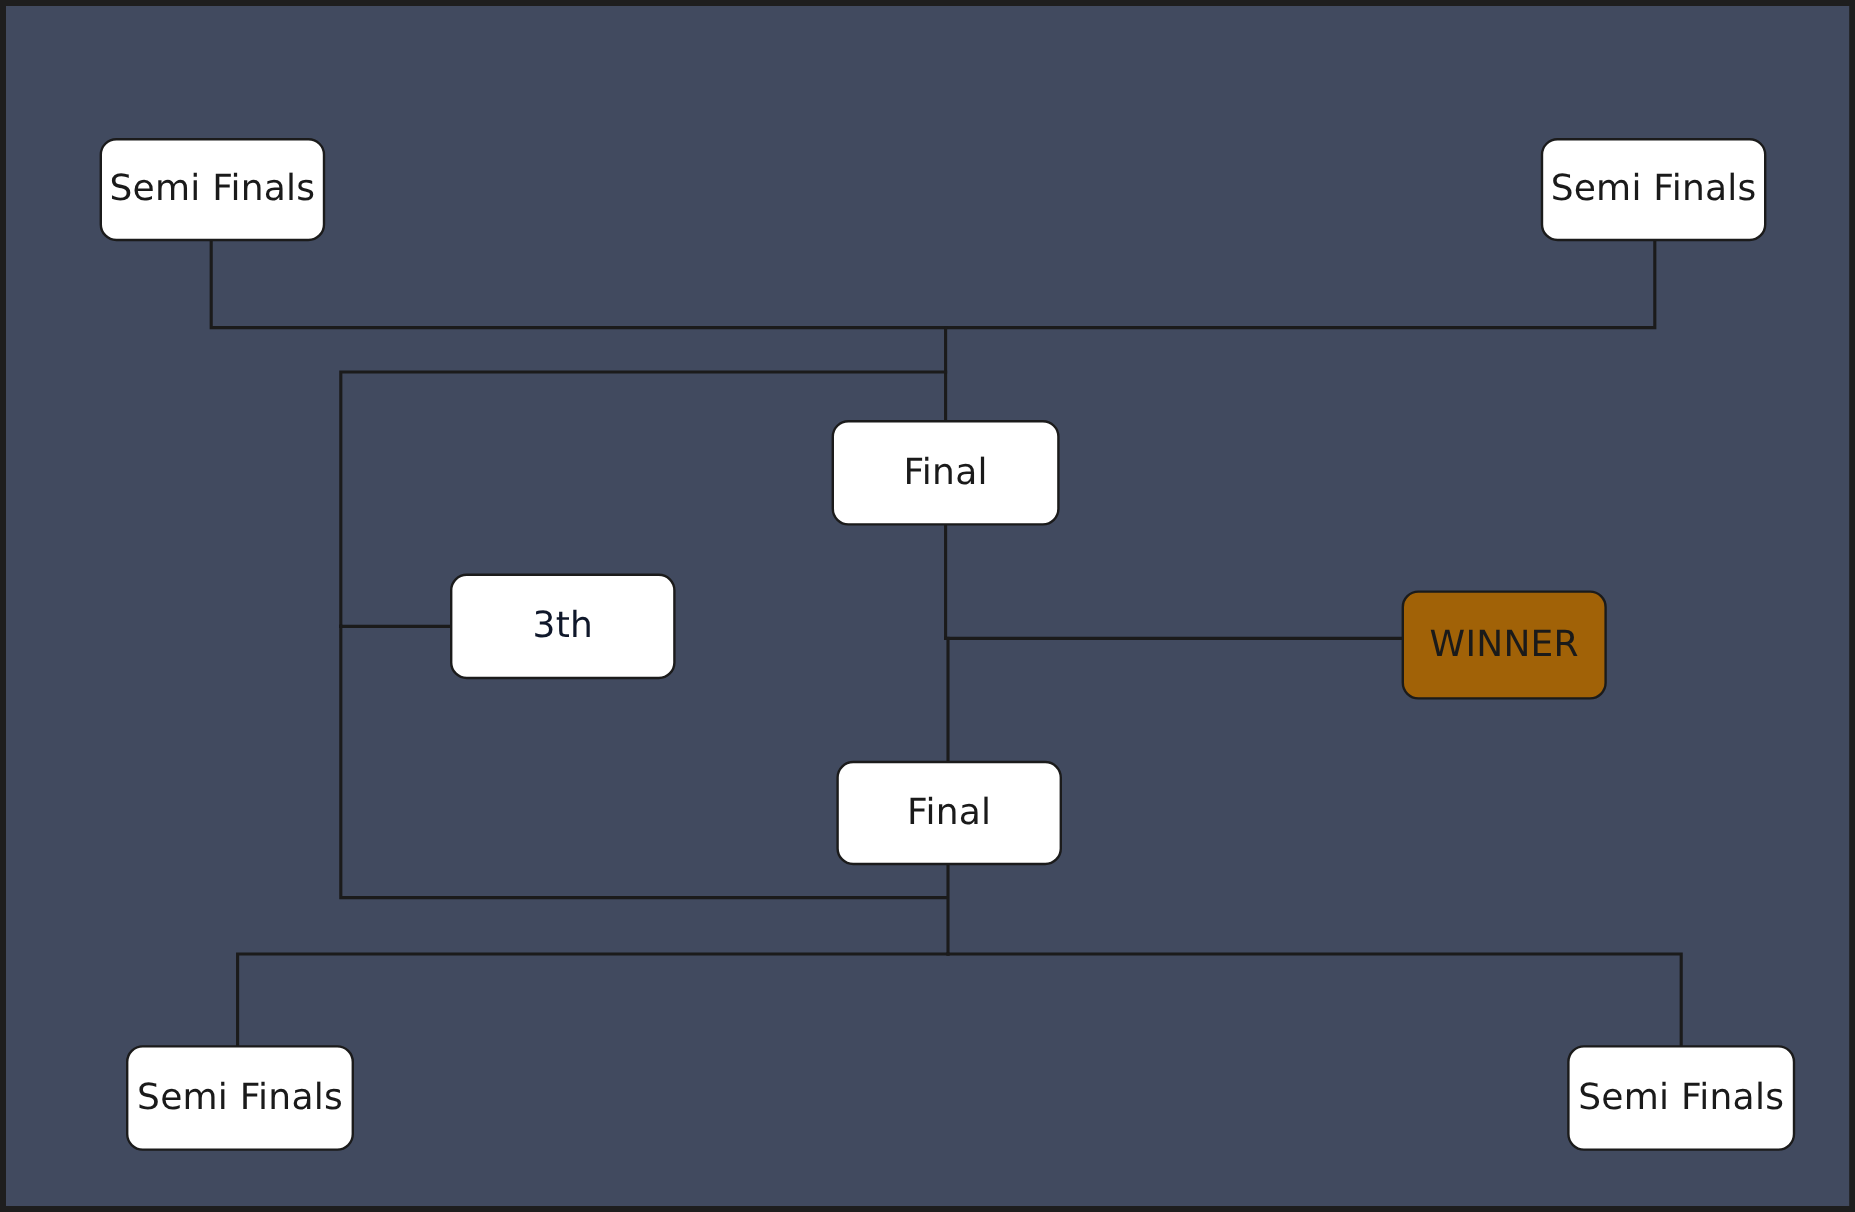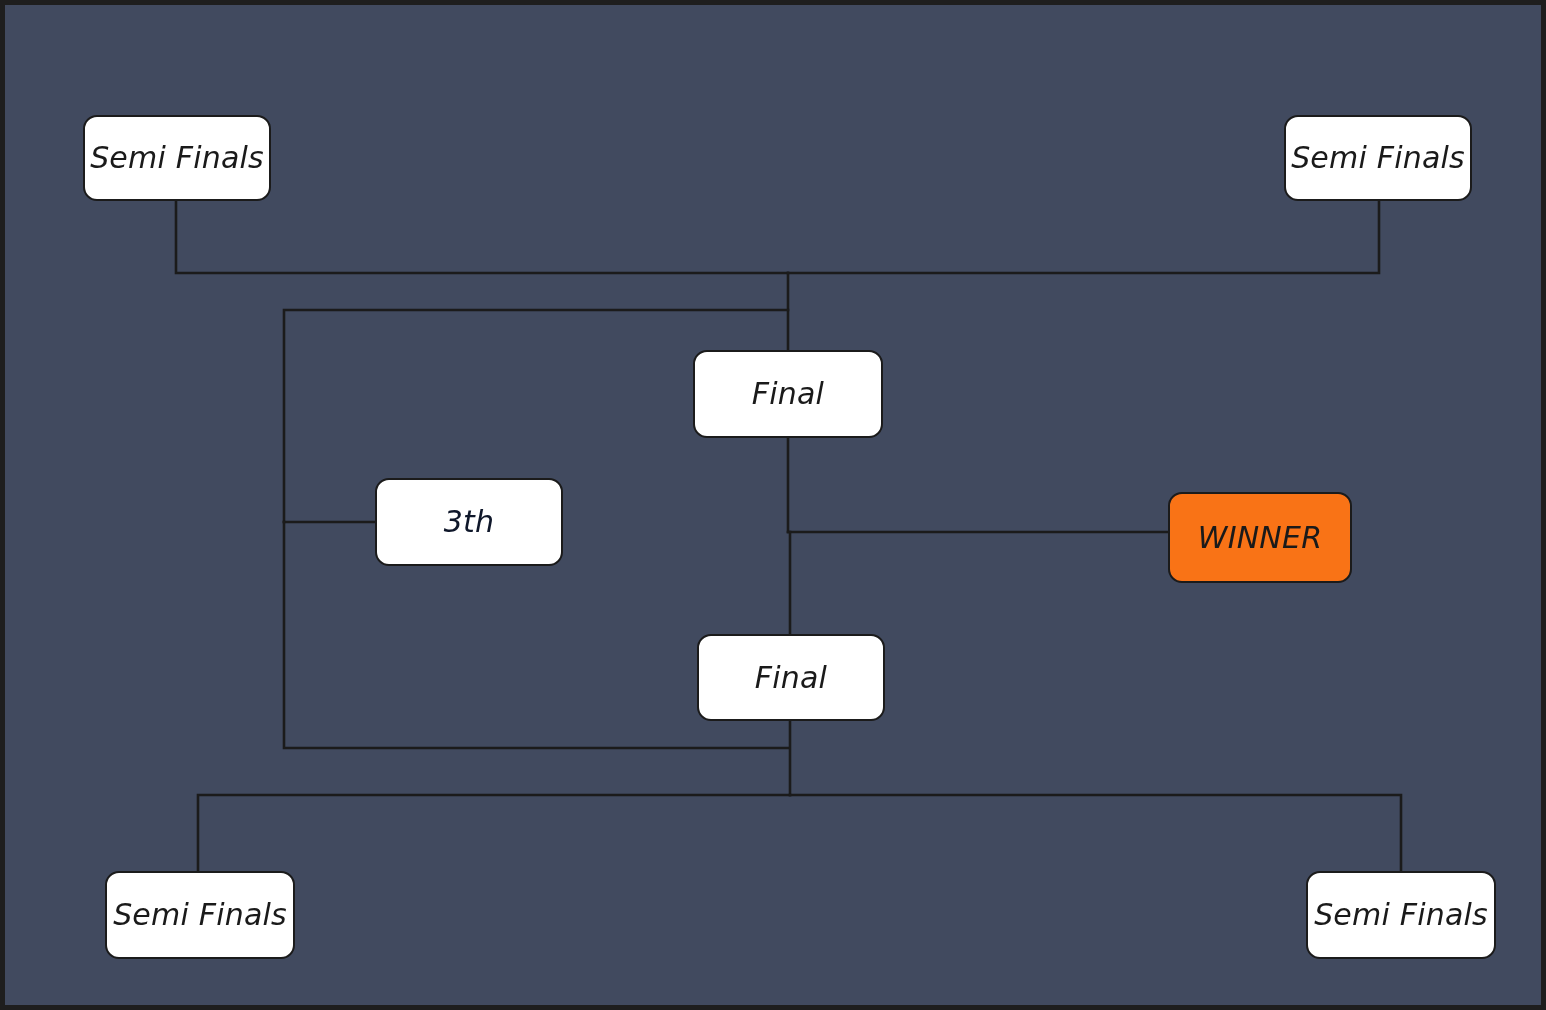--- a/index.html
+++ b/index.html
@@ -46,7 +46,6 @@
   .node-label {
     display: block;
     padding: 0 6px;
-    font-style: italic;
   }
 </style>
 </head>

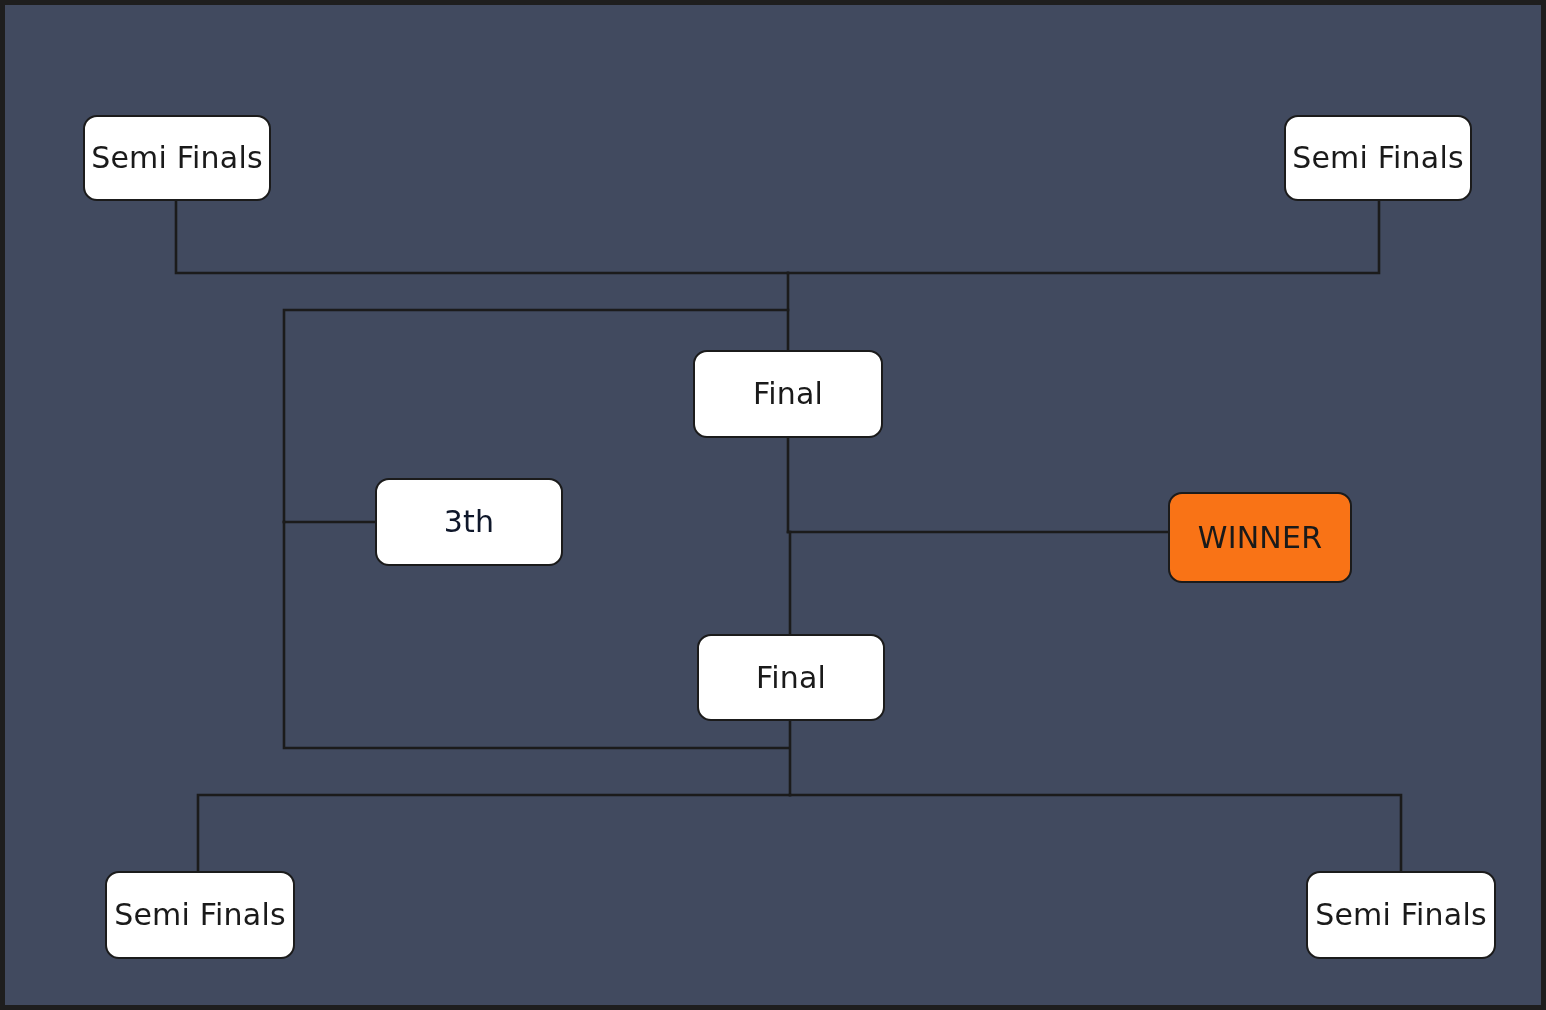--- a/index.html
+++ b/index.html
@@ -78,7 +78,7 @@
     <div class="node" style="left: 370px; top: 473px; width: 188px; height: 88px; background: rgb(255, 255, 255); border-color: rgb(27, 27, 27); color: #0f172a;">
       <span class="node-label">3th</span>
     </div>
-    <div class="node" style="left: 1163px; top: 487px; width: 184px; height: 91px; background: #f97316; border-color: rgb(27, 27, 27); color: rgb(26, 26, 26);">
+    <div class="node" style="left: 1163px; top: 487px; width: 171px; height: 91px; background: #a16207; border-color: rgb(27, 27, 27); color: rgb(26, 26, 26);">
       <span class="node-label">WINNER</span>
     </div>
     <div class="node" style="left: 692px; top: 629px; width: 188px; height: 87px; background: rgb(255, 255, 255); border-color: rgb(27, 27, 27); color: rgb(26, 26, 26);">

